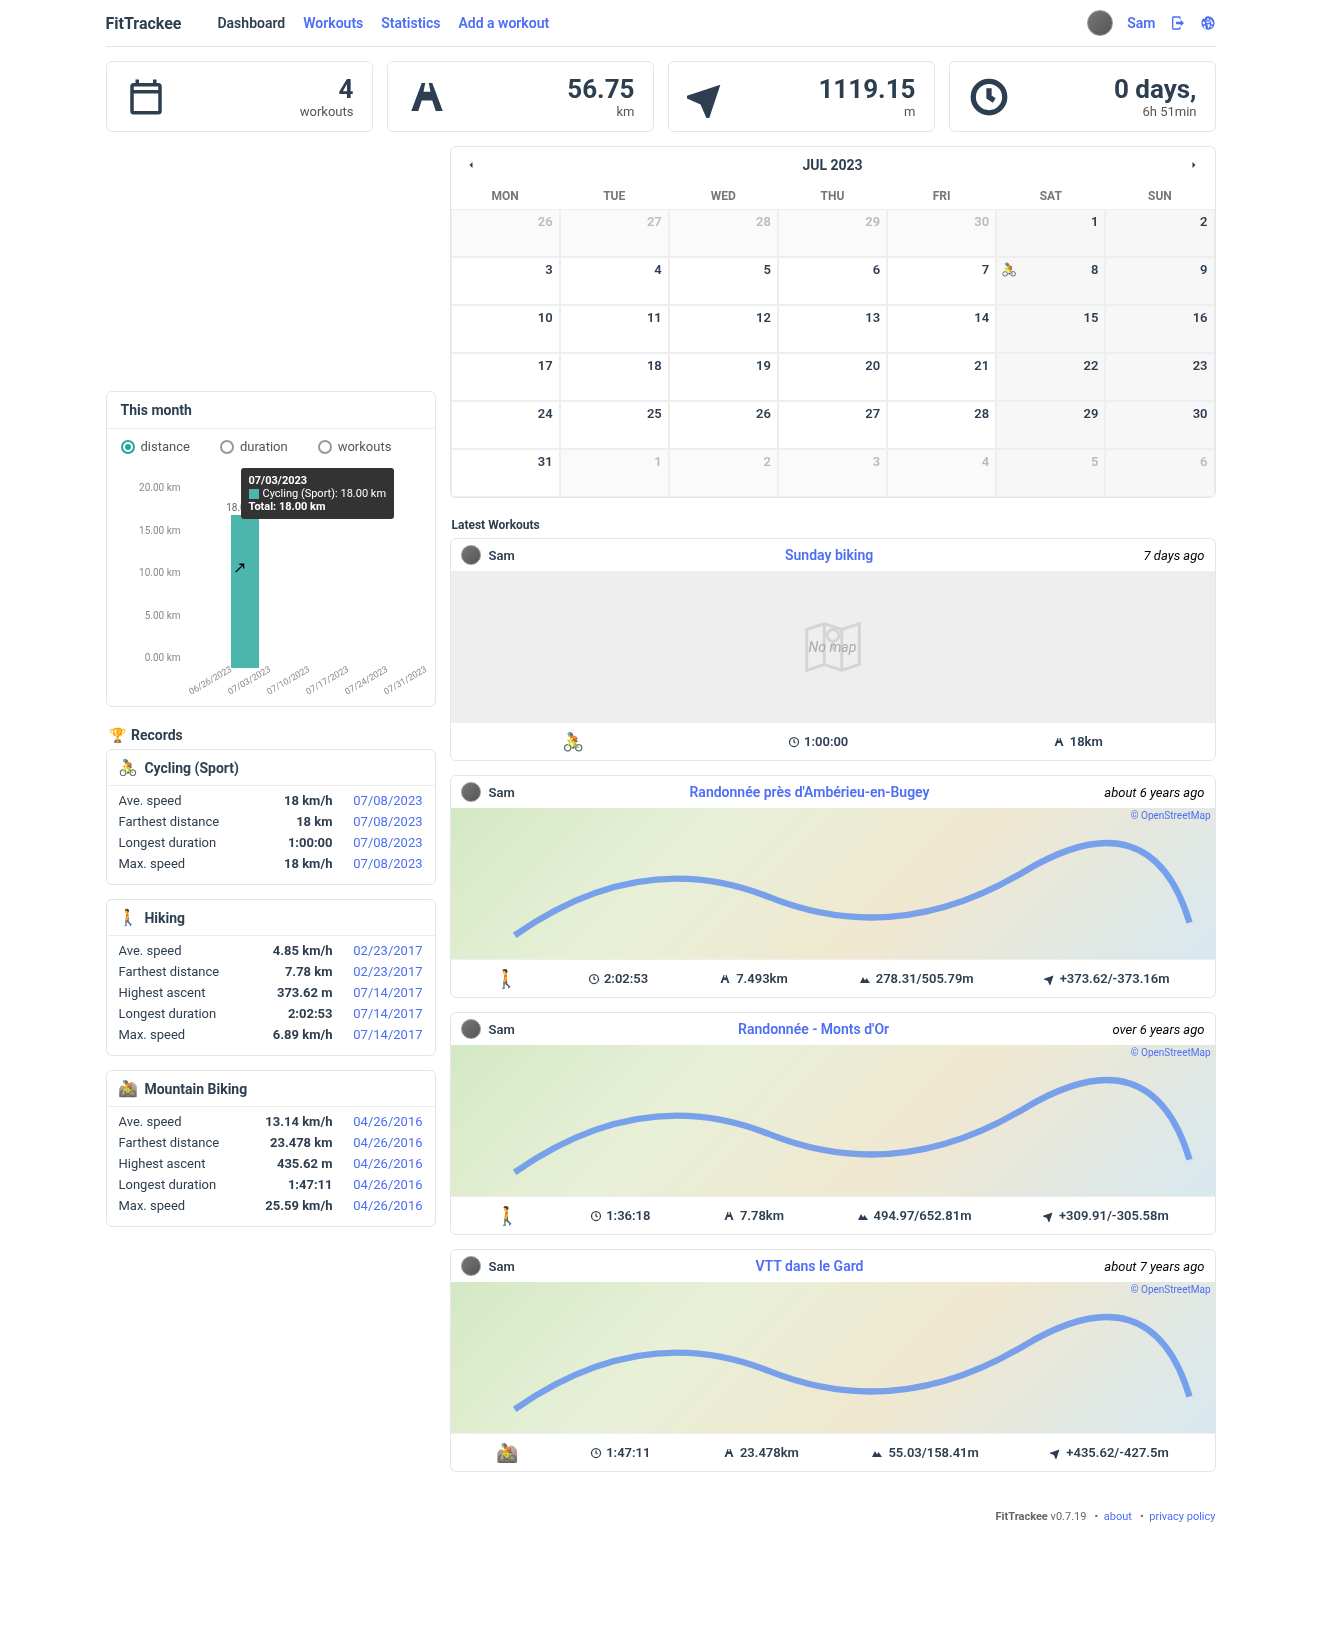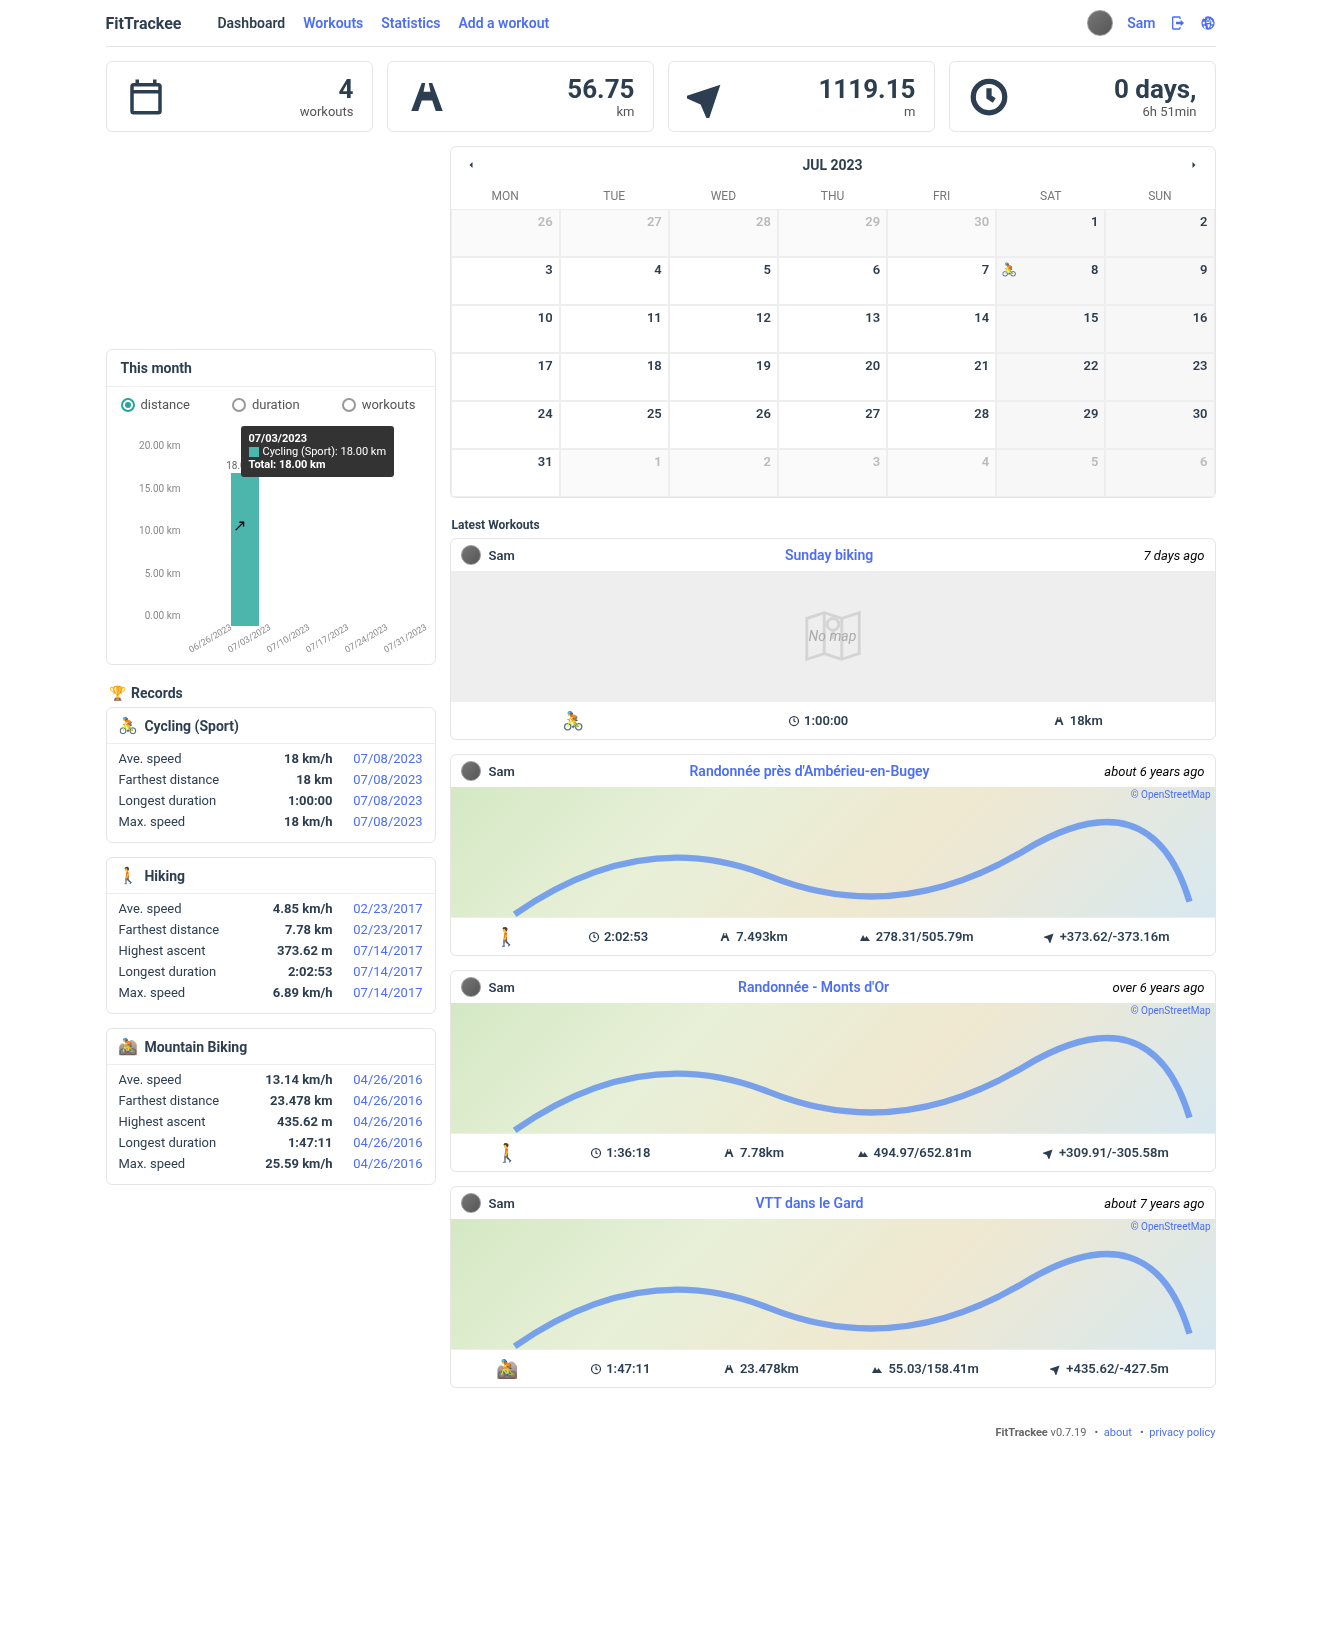--- a/index.html
+++ b/index.html
@@ -53,7 +53,7 @@
 .cal-nav{display:flex;align-items:center;justify-content:space-between;padding:10px 14px;font-weight:700}
 .cal-arrow{color:#2c3e50;cursor:pointer;font-size:16px}
 .cal-grid{display:grid;grid-template-columns:repeat(7,1fr)}
-.cal-head{text-align:center;font-size:12px;color:#777;padding:6px 0;font-weight:400}
+.cal-head{text-align:center;font-size:12px;color:#777;padding:6px 0;font-weight:700}
 .cal-cell{border:1px solid #eee;height:48px;padding:4px 6px;text-align:right;font-size:13px;font-weight:600;position:relative;color:#2c3e50}
 .cal-cell.other{color:#bbb;background:#fafafa}
 .cal-cell.weekend{background:#f7f7f7}

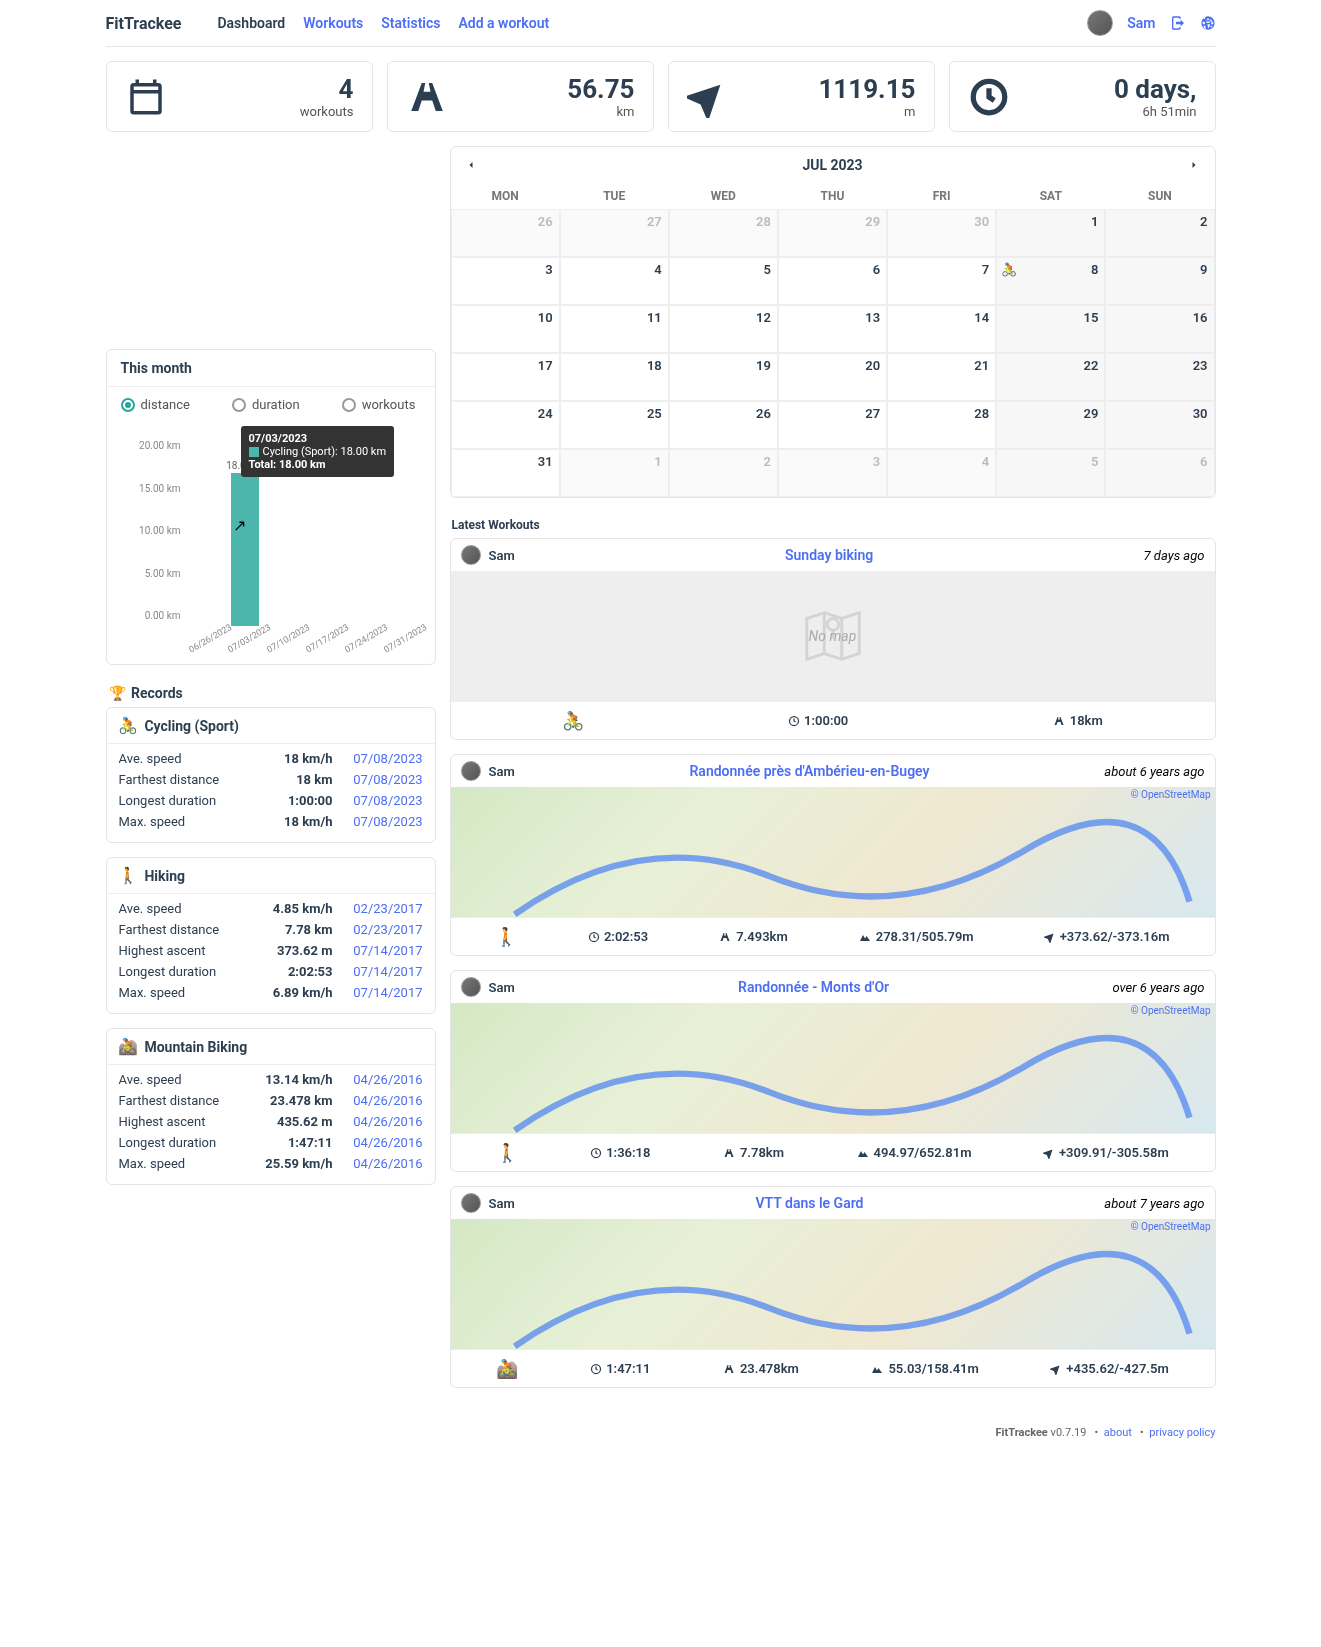--- a/index.html
+++ b/index.html
@@ -27,7 +27,7 @@
 .col-right{flex:1}
 .card{border:1px solid #e5e5e5;border-radius:6px;margin-bottom:14px;background:#fff}
 .card-header{padding:10px 14px;border-bottom:1px solid #eee;font-weight:700;color:#2c3e50}
-.radio-row{display:flex;gap:42px;padding:10px 14px 4px}
+.radio-row{display:flex;gap:30px;padding:10px 14px 4px}
 .radio-item{display:flex;align-items:center;gap:6px;font-size:13px;color:#555;cursor:pointer}
 .radio-dot{width:14px;height:14px;border-radius:50%;border:2px solid #999;display:inline-flex;align-items:center;justify-content:center}
 .radio-dot.active{border-color:#26a69a}

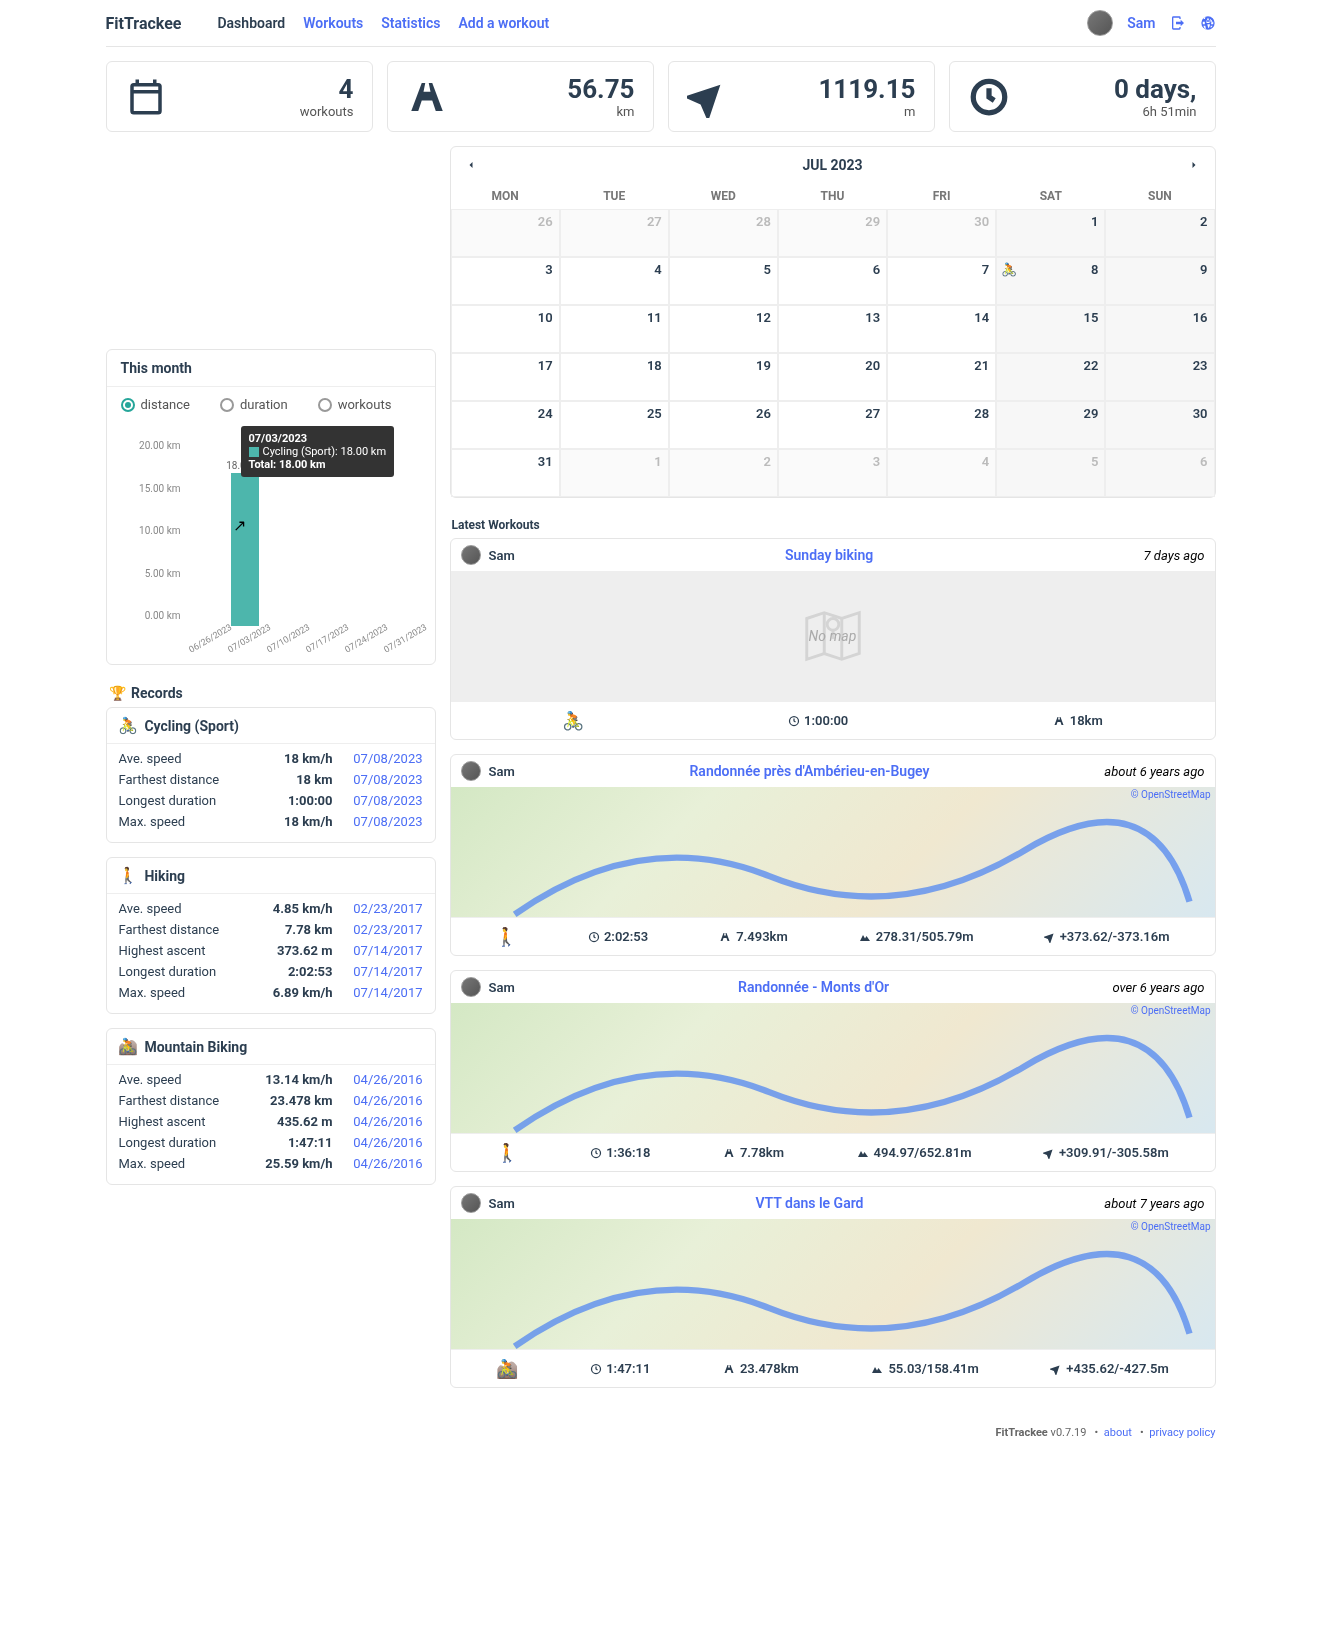--- a/index.html
+++ b/index.html
@@ -64,7 +64,7 @@
 .wc-user{font-weight:600;font-size:13px;color:#2c3e50}
 .wc-title{flex:1;text-align:center;color:#4c6ef5;font-weight:600}
 .wc-time{color:#000000;font-style:italic;font-size:13px}
-.wc-map{height:130px;background:#eee;display:flex;align-items:center;justify-content:center;color:#aaa;font-style:italic;position:relative;overflow:hidden}
+.wc-map{height:151px;background:#eee;display:flex;align-items:center;justify-content:center;color:#aaa;font-style:italic;position:relative;overflow:hidden}
 .wc-map.osm{background:linear-gradient(135deg,#d4e8c4 0%,#e8f0d8 30%,#f0e8d0 60%,#d8e8f0 100%)}
 .osm-credit{position:absolute;top:2px;right:4px;font-size:10px;color:#4c6ef5;font-style:normal}
 .wc-foot{display:flex;align-items:center;justify-content:space-around;padding:8px 10px;border-top:1px solid #eee;font-size:13px;font-weight:600}

